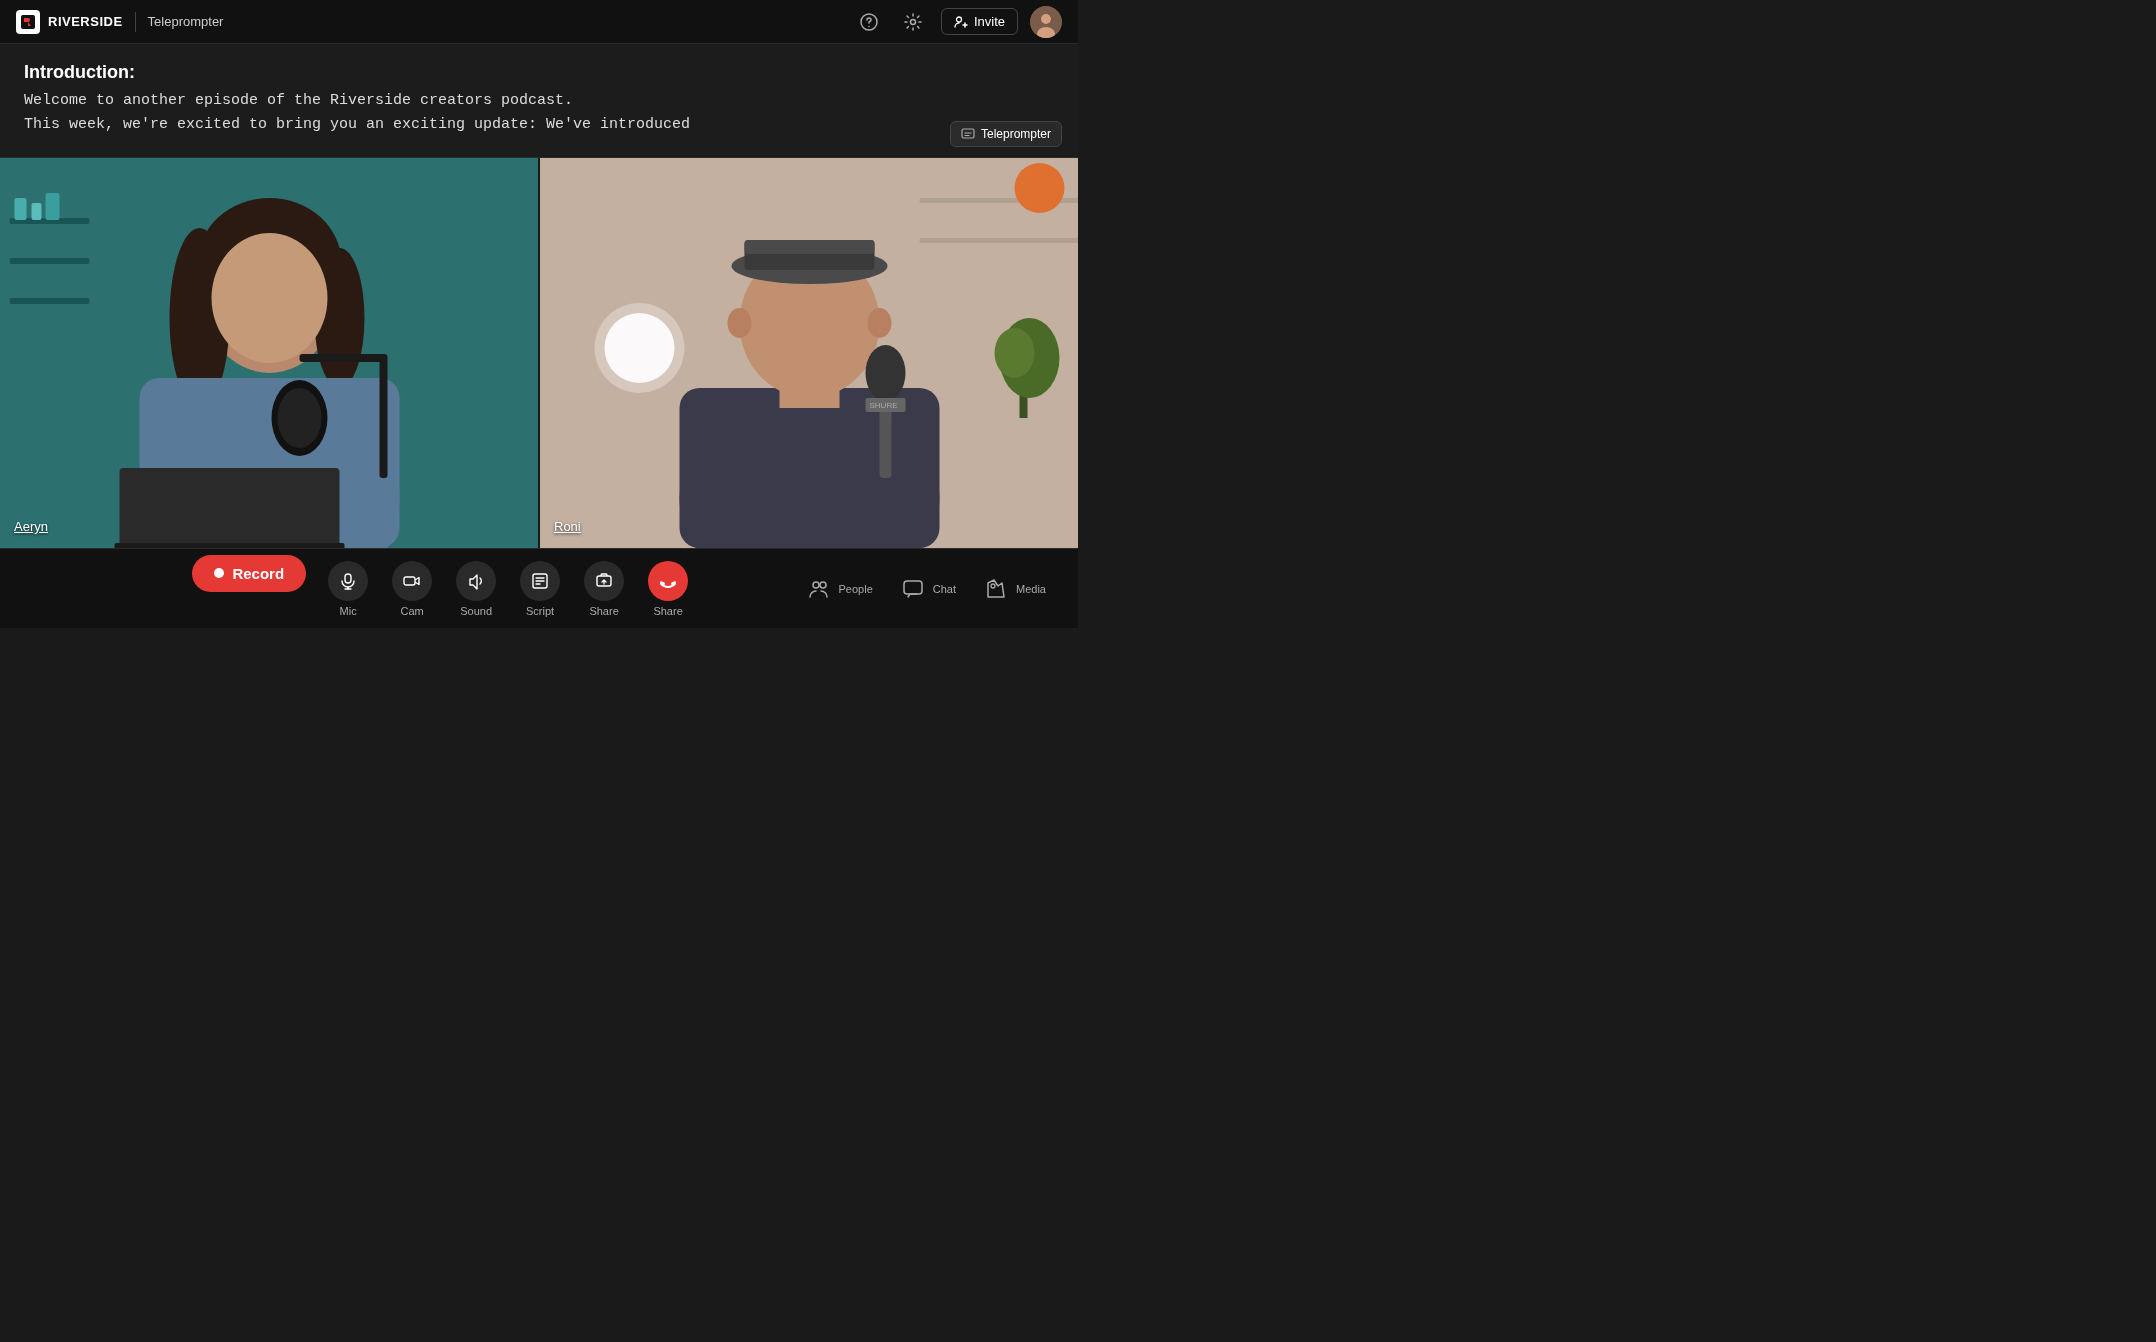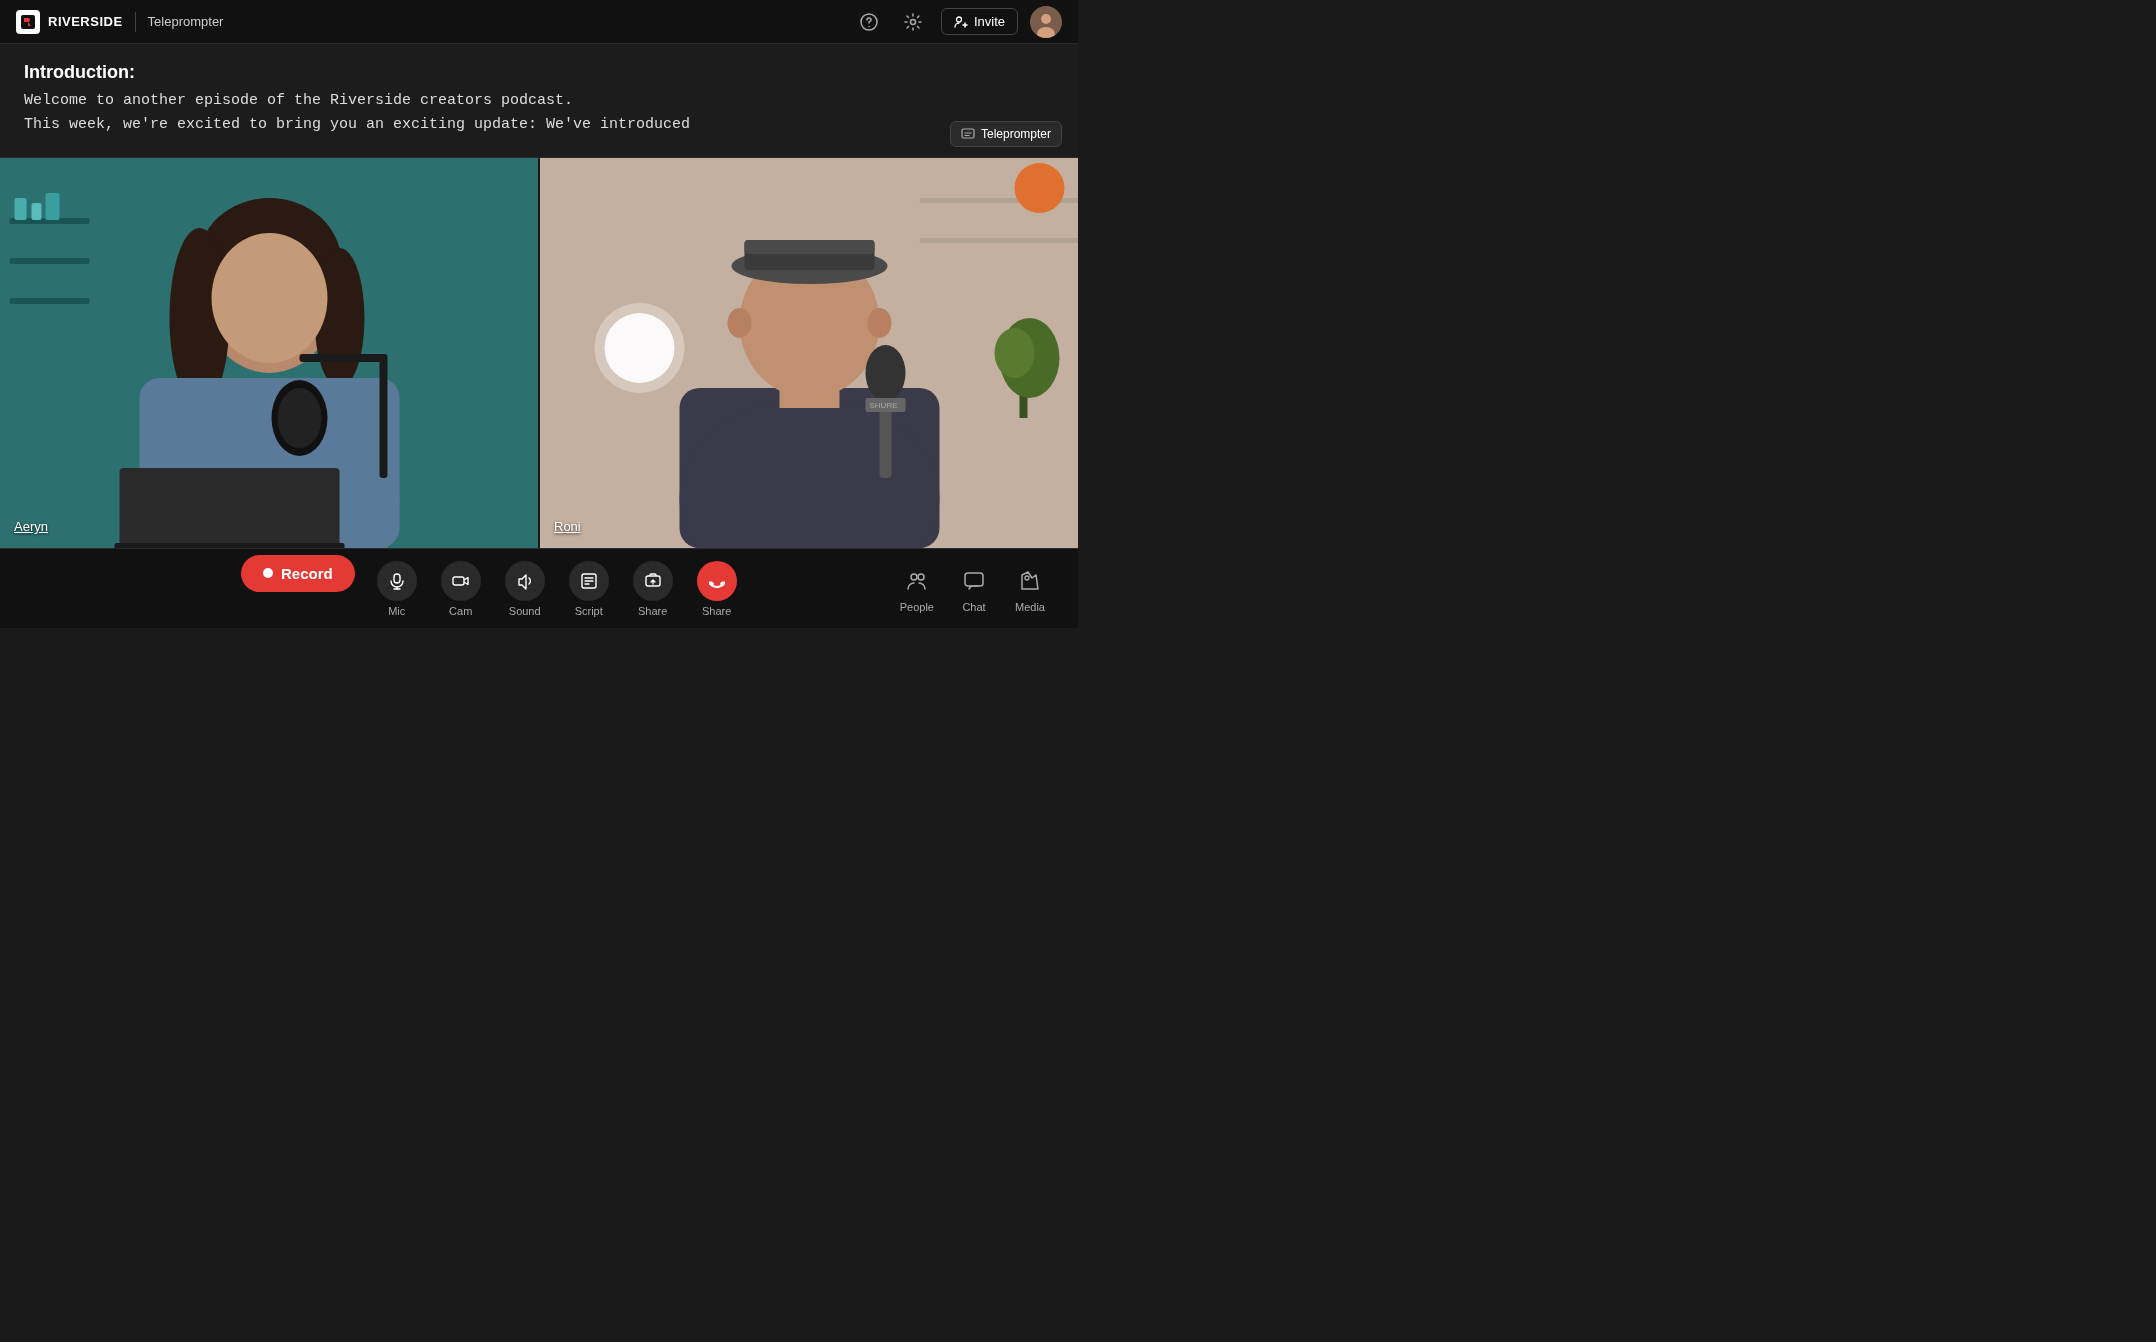--- a/index.html
+++ b/index.html
@@ -238,7 +238,7 @@
     }
     .sidebar-tool {
       display: flex;
-      flex-direction: column;
+      flex-direction: row;
       align-items: center;
       gap: 4px;
       padding: 6px 12px;

